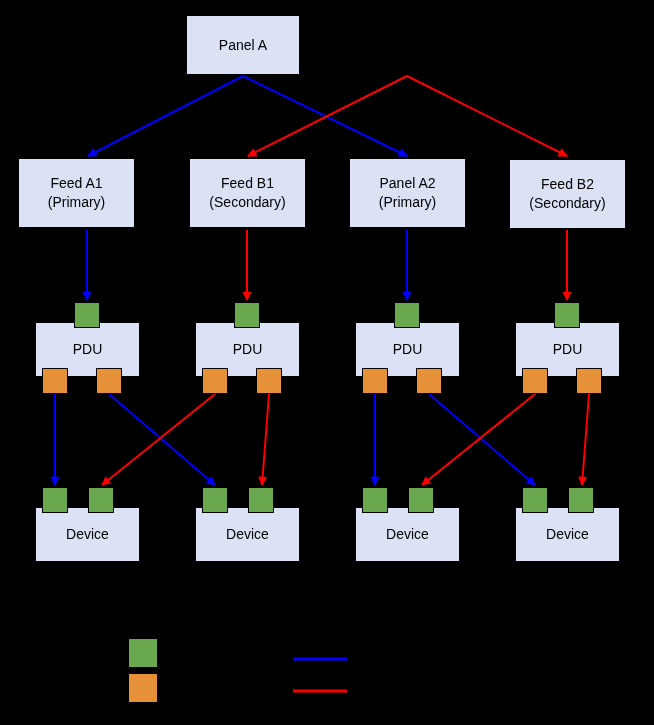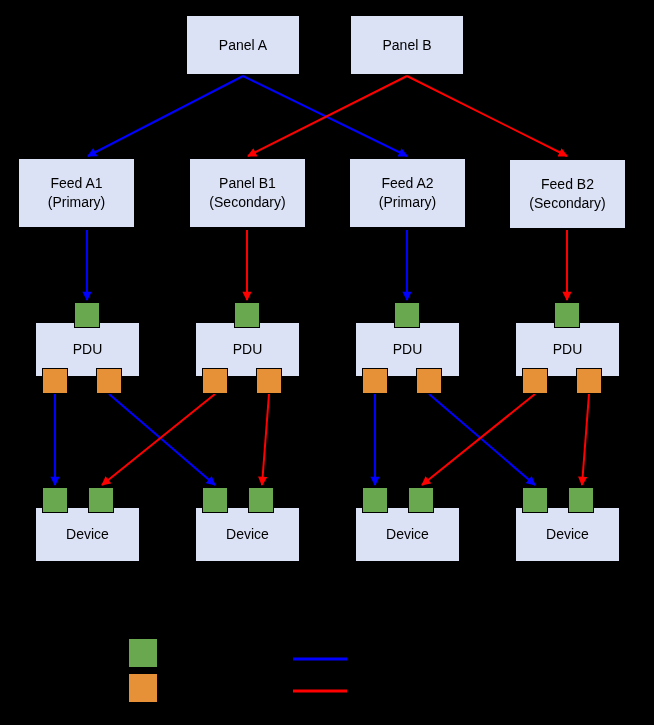--- a/index.html
+++ b/index.html
@@ -60,9 +60,6 @@
 
   <div class="node" style="left:186px;top:15px;width:114px;height:60px">
     <span>Panel A</span>
-  </div>
-  <div class="node" style="left:350px;top:15px;width:114px;height:60px">
-    <span>Panel B</span>
   </div>
 
   <div class="node" style="left:18px;top:158px;width:117px;height:70px">

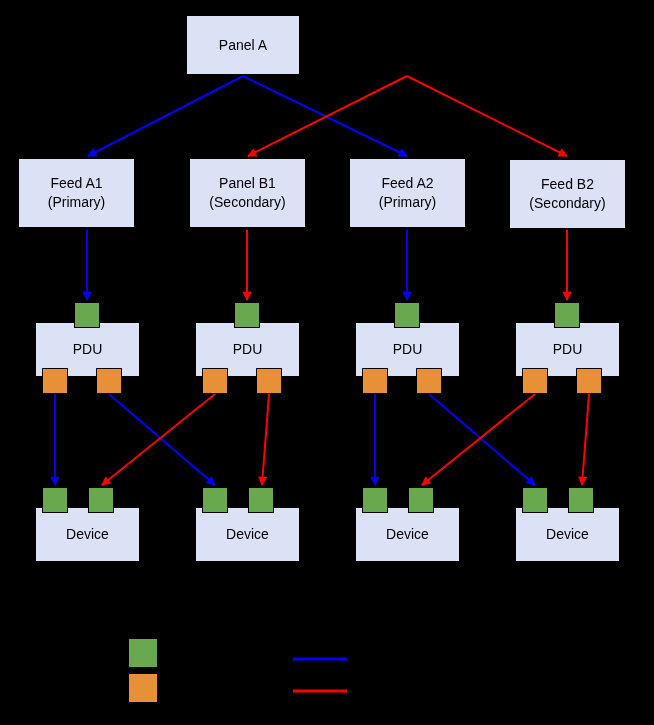--- a/index.html
+++ b/index.html
@@ -67,7 +67,7 @@
     <span>(Primary)</span>
   </div>
   <div class="node" style="left:189px;top:158px;width:117px;height:70px">
-    <span>Panel B1</span>
+    <span>Feed B1</span>
     <span>(Secondary)</span>
   </div>
   <div class="node" style="left:349px;top:158px;width:117px;height:70px">

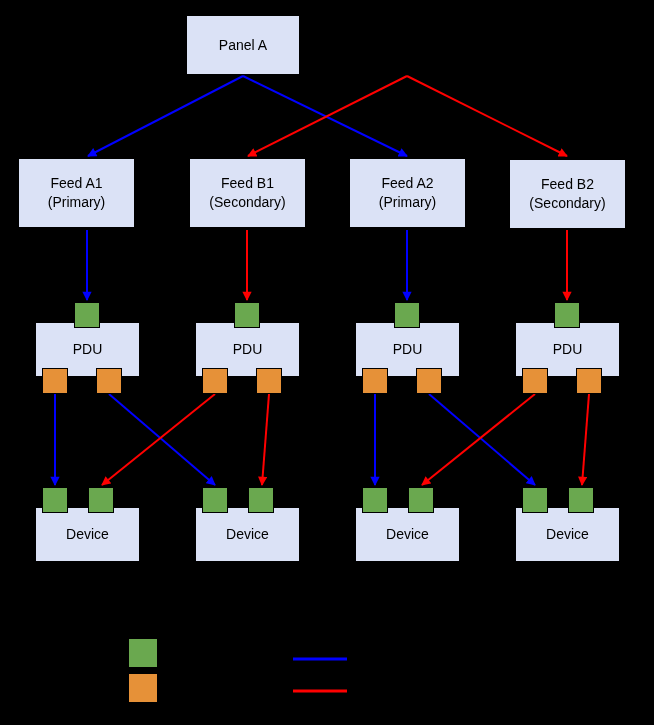--- a/index.html
+++ b/index.html
@@ -71,7 +71,7 @@
     <span>(Secondary)</span>
   </div>
   <div class="node" style="left:349px;top:158px;width:117px;height:70px">
-    <span>Feed A2</span>
+    <span>Panel A2</span>
     <span>(Primary)</span>
   </div>
   <div class="node" style="left:509px;top:159px;width:117px;height:70px">

